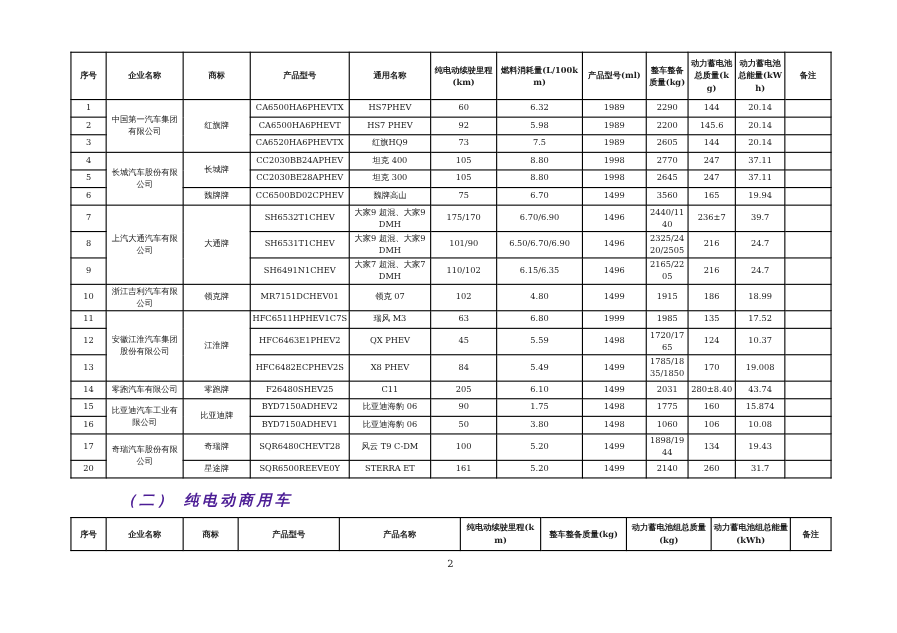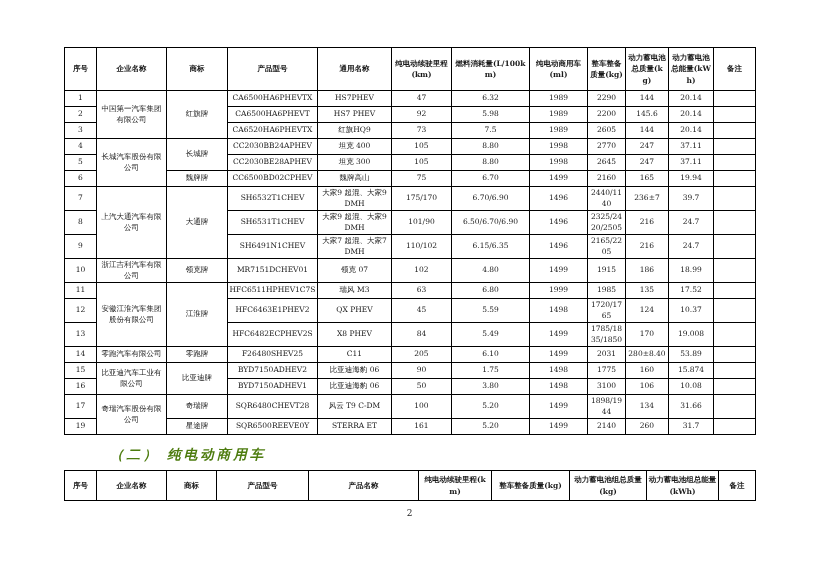--- a/index.html
+++ b/index.html
@@ -83,7 +83,7 @@
           <th>通用名称</th>
           <th>纯电动续驶里程(km)</th>
           <th>燃料消耗量(L/100km)</th>
-          <th>纯电动商用车(ml)</th>
+          <th>产品型号(ml)</th>
           <th>整车整备质量(kg)</th>
           <th>动力蓄电池总质量(kg)</th>
           <th>动力蓄电池总能量(kWh)</th>

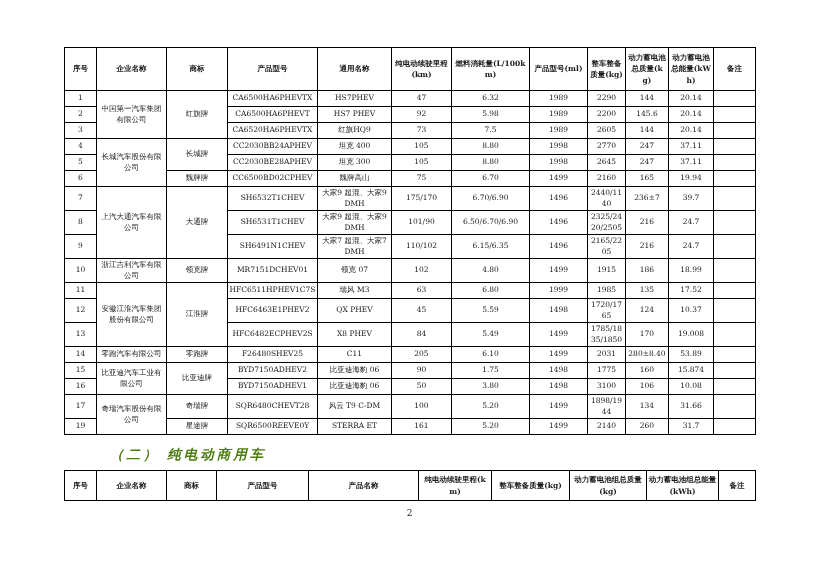--- a/index.html
+++ b/index.html
@@ -97,7 +97,7 @@
           <td rowspan="3">红旗牌</td>
           <td>CA6500HA6PHEVTX</td>
           <td>HS7PHEV</td>
-          <td>47</td>
+          <td>60</td>
           <td>6.32</td>
           <td>1989</td>
           <td>2290</td>

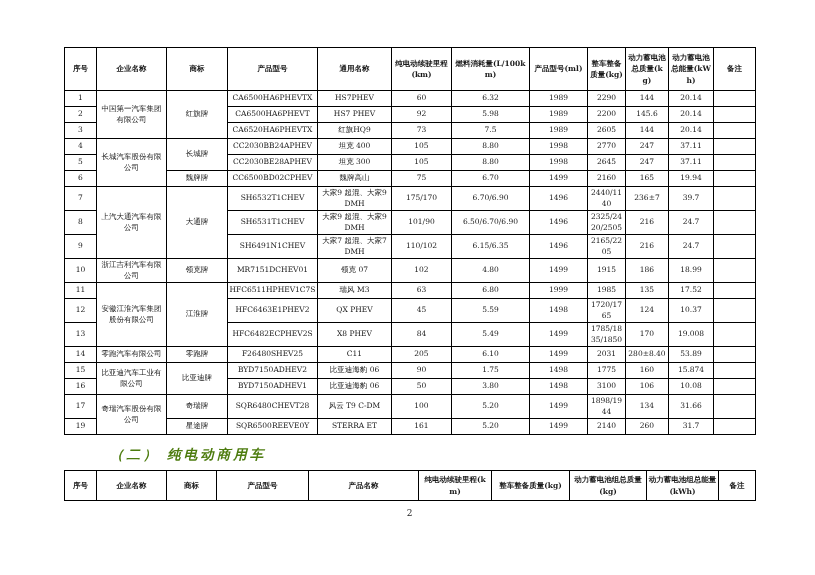--- a/index.html
+++ b/index.html
@@ -163,7 +163,7 @@
           <td>75</td>
           <td>6.70</td>
           <td>1499</td>
-          <td>2160</td>
+          <td>3560</td>
           <td>165</td>
           <td>19.94</td>
           <td></td>

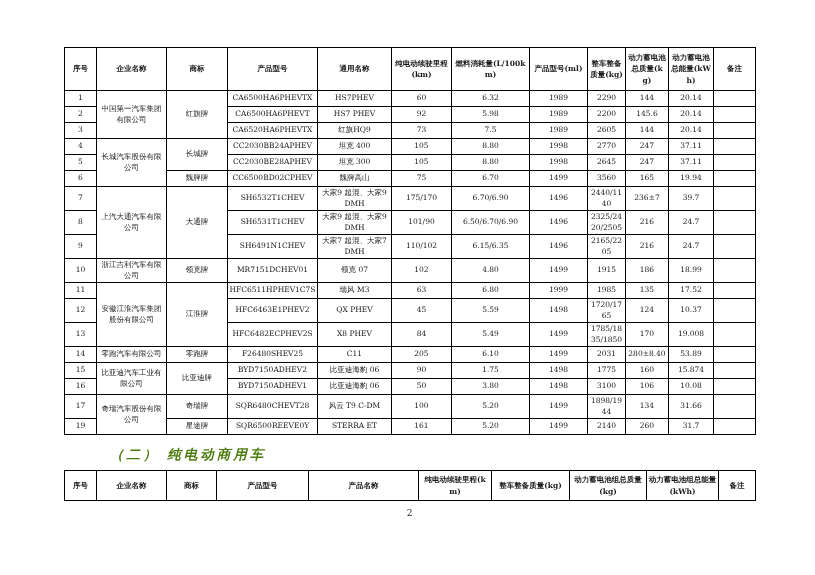--- a/index.html
+++ b/index.html
@@ -269,7 +269,7 @@
           <td>1499</td>
           <td>2031</td>
           <td>280±8.40</td>
-          <td>53.89</td>
+          <td>43.74</td>
           <td></td>
         </tr>
         <tr>

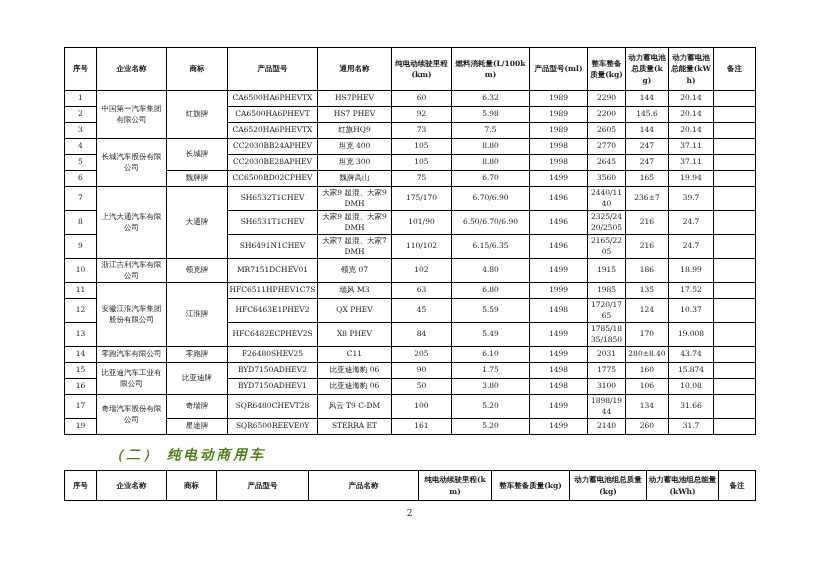--- a/index.html
+++ b/index.html
@@ -293,7 +293,7 @@
           <td>50</td>
           <td>3.80</td>
           <td>1498</td>
-          <td>3100</td>
+          <td>1060</td>
           <td>106</td>
           <td>10.08</td>
           <td></td>

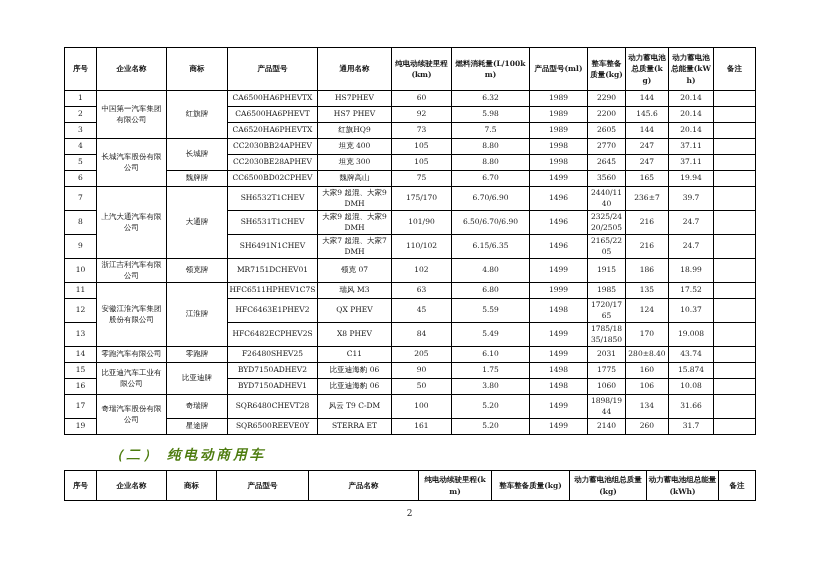--- a/index.html
+++ b/index.html
@@ -309,7 +309,7 @@
           <td>1499</td>
           <td>1898/1944</td>
           <td>134</td>
-          <td>31.66</td>
+          <td>19.43</td>
           <td></td>
         </tr>
         <tr>

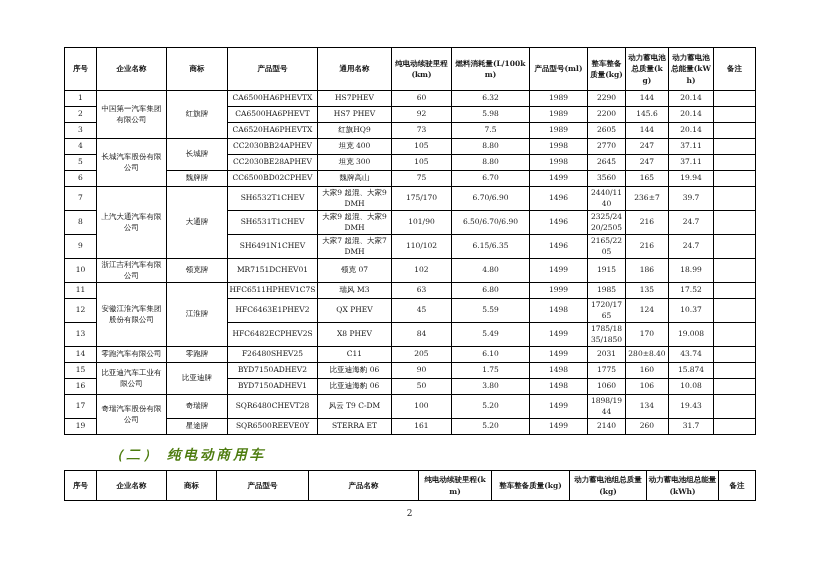--- a/index.html
+++ b/index.html
@@ -313,7 +313,7 @@
           <td></td>
         </tr>
         <tr>
-          <td>19</td>
+          <td>20</td>
           <td>星途牌</td>
           <td>SQR6500REEVE0Y</td>
           <td>STERRA ET</td>

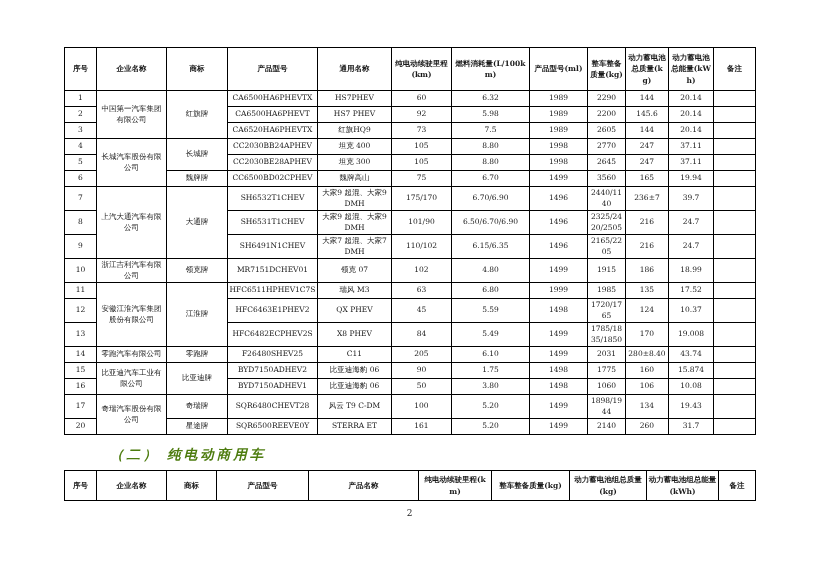--- a/index.html
+++ b/index.html
@@ -43,7 +43,7 @@
     font-style: italic;
     font-weight: bold;
     letter-spacing: 3px;
-    color: #4d7c0f;
+    color: #4c1d95;
     font-family: "DejaVu Serif", "Liberation Serif", serif;
   }
   .page-number {

